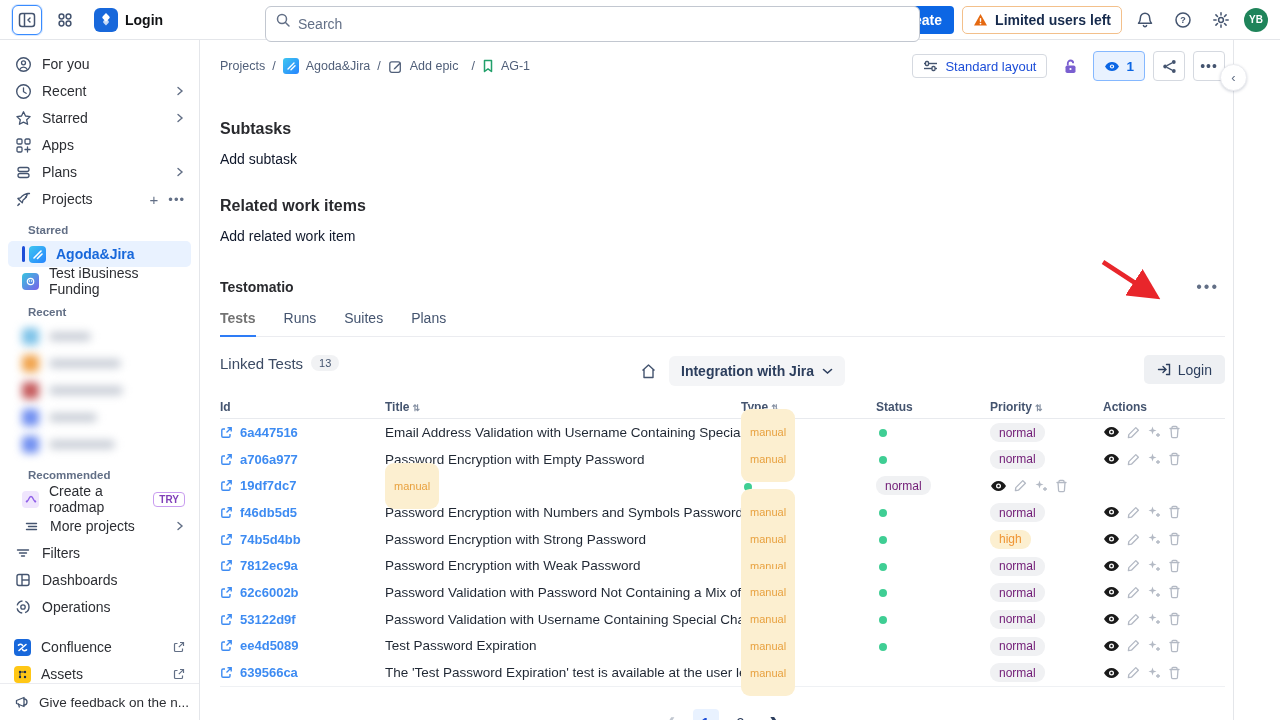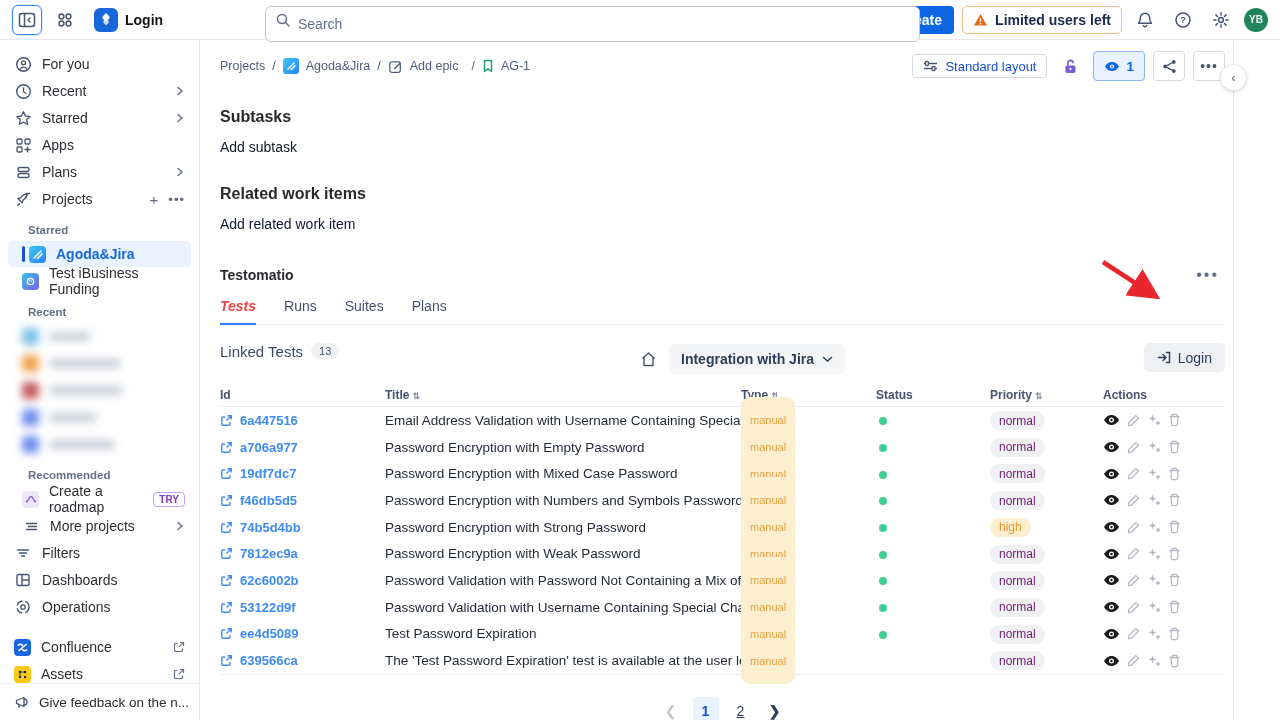--- a/index.html
+++ b/index.html
@@ -61,7 +61,7 @@
   
   .h-section { font-size:16px; font-weight:bold; color:#292A2E; }
   .subtle { font-size:14px; color:#0f172a; margin-top:13px; cursor:pointer; }
-  .subtasks-h { margin-top:22px; }
+  .subtasks-h { margin-top:34px; }
   .related-h { margin-top:30px; }
   .testomatio-row { margin-top:34px; display:flex; align-items:center; }
   .testomatio-title { font-size:14px; font-weight:bold; color:#292A2E; }

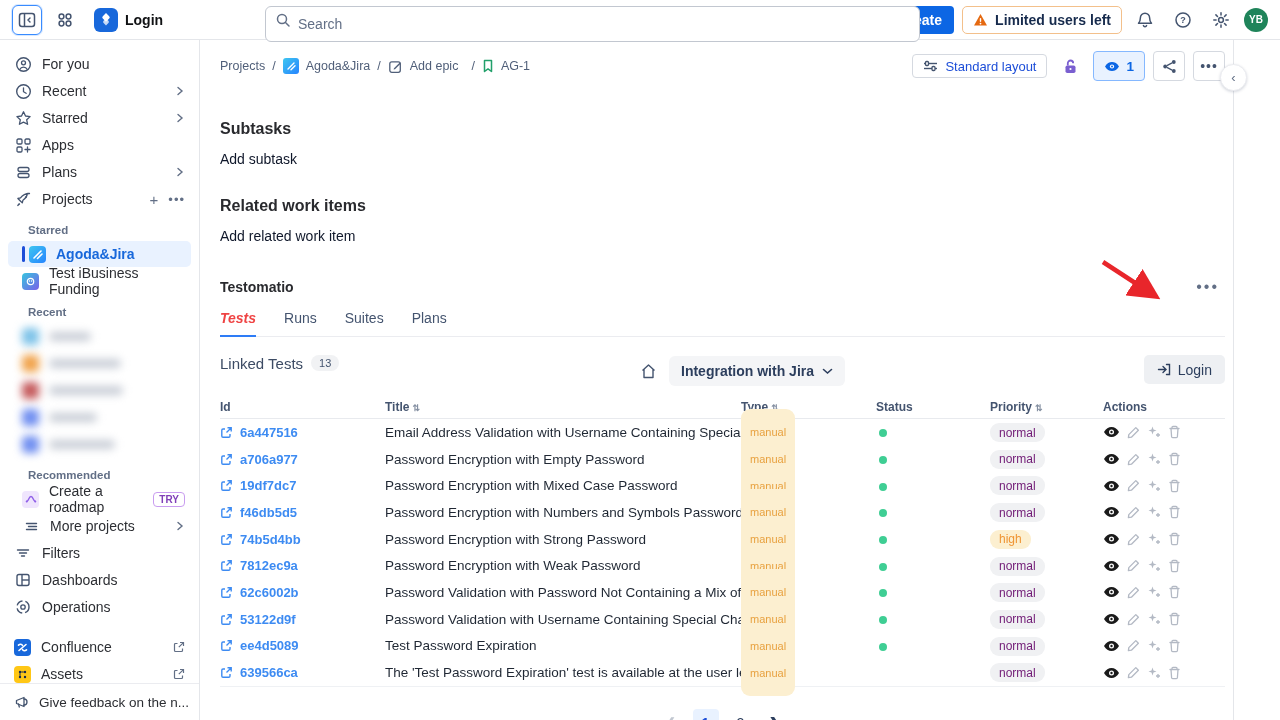--- a/index.html
+++ b/index.html
@@ -68,7 +68,7 @@
   .testomatio-more { margin-left:auto; color:#626F86; font-size:16px; letter-spacing:2px; cursor:pointer; padding-right:6px; }
   .tabs { margin-top:14px; display:flex; gap:28px; border-bottom:1px solid #EBECF0; }
   .tab { font-size:14px; color:#44546F; padding-bottom:9px; cursor:pointer; border-bottom:2px solid transparent; margin-bottom:-1px; }
-  .tab.active { color:#ef4444; border-bottom-color:#2E7CF6; font-weight:bold;font-style:italic; }
+  .tab.active { color:#737373; border-bottom-color:#2E7CF6; font-weight:bold; }
 
   
   .tests-toolbar { position:relative; margin-top:18px; height:32px; display:flex; align-items:flex-start; }

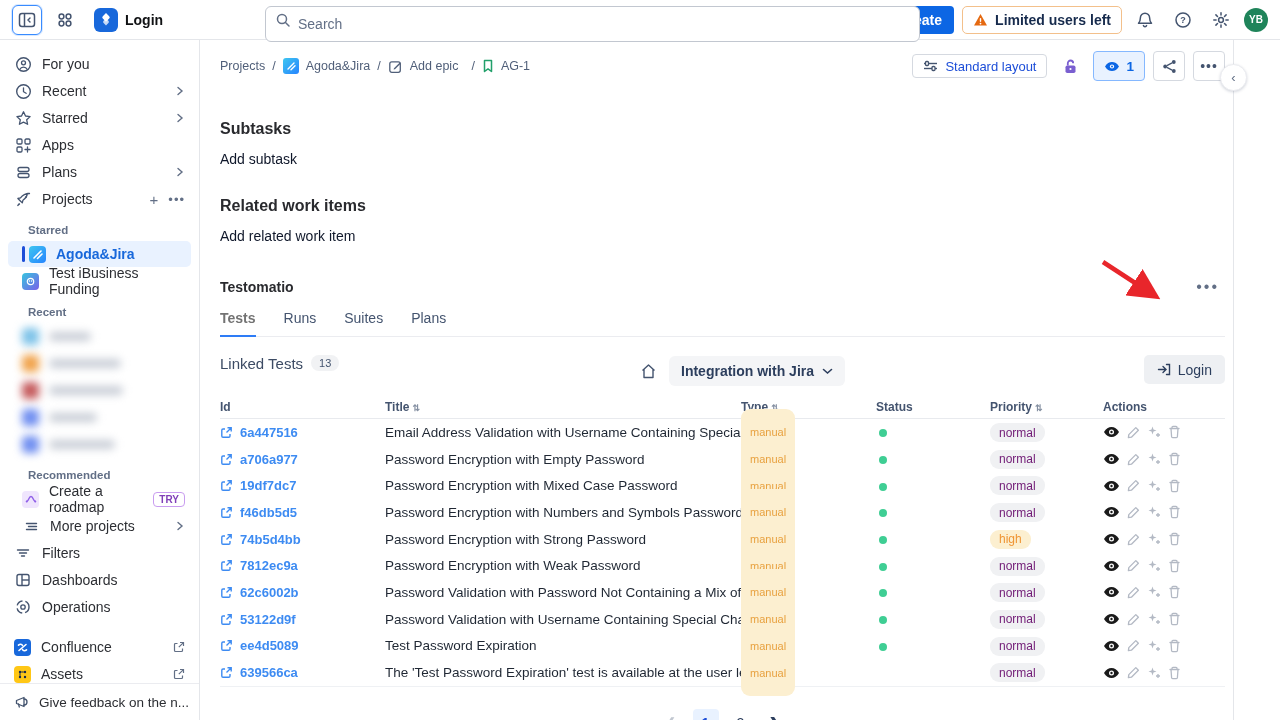--- a/index.html
+++ b/index.html
@@ -645,7 +645,6 @@
                 </span>
       <a class="id-link">19df7dc7</a>
     </div>
-    <div class="cell cell-title">Password Encryption with Mixed Case Password</div>
     <div class="cell"><span class="type-badge">manual</span></div>
     <div class="cell"><span class="status-dot"></span></div>
     <div class="cell"><span class="priority-pill normal">normal</span></div>

